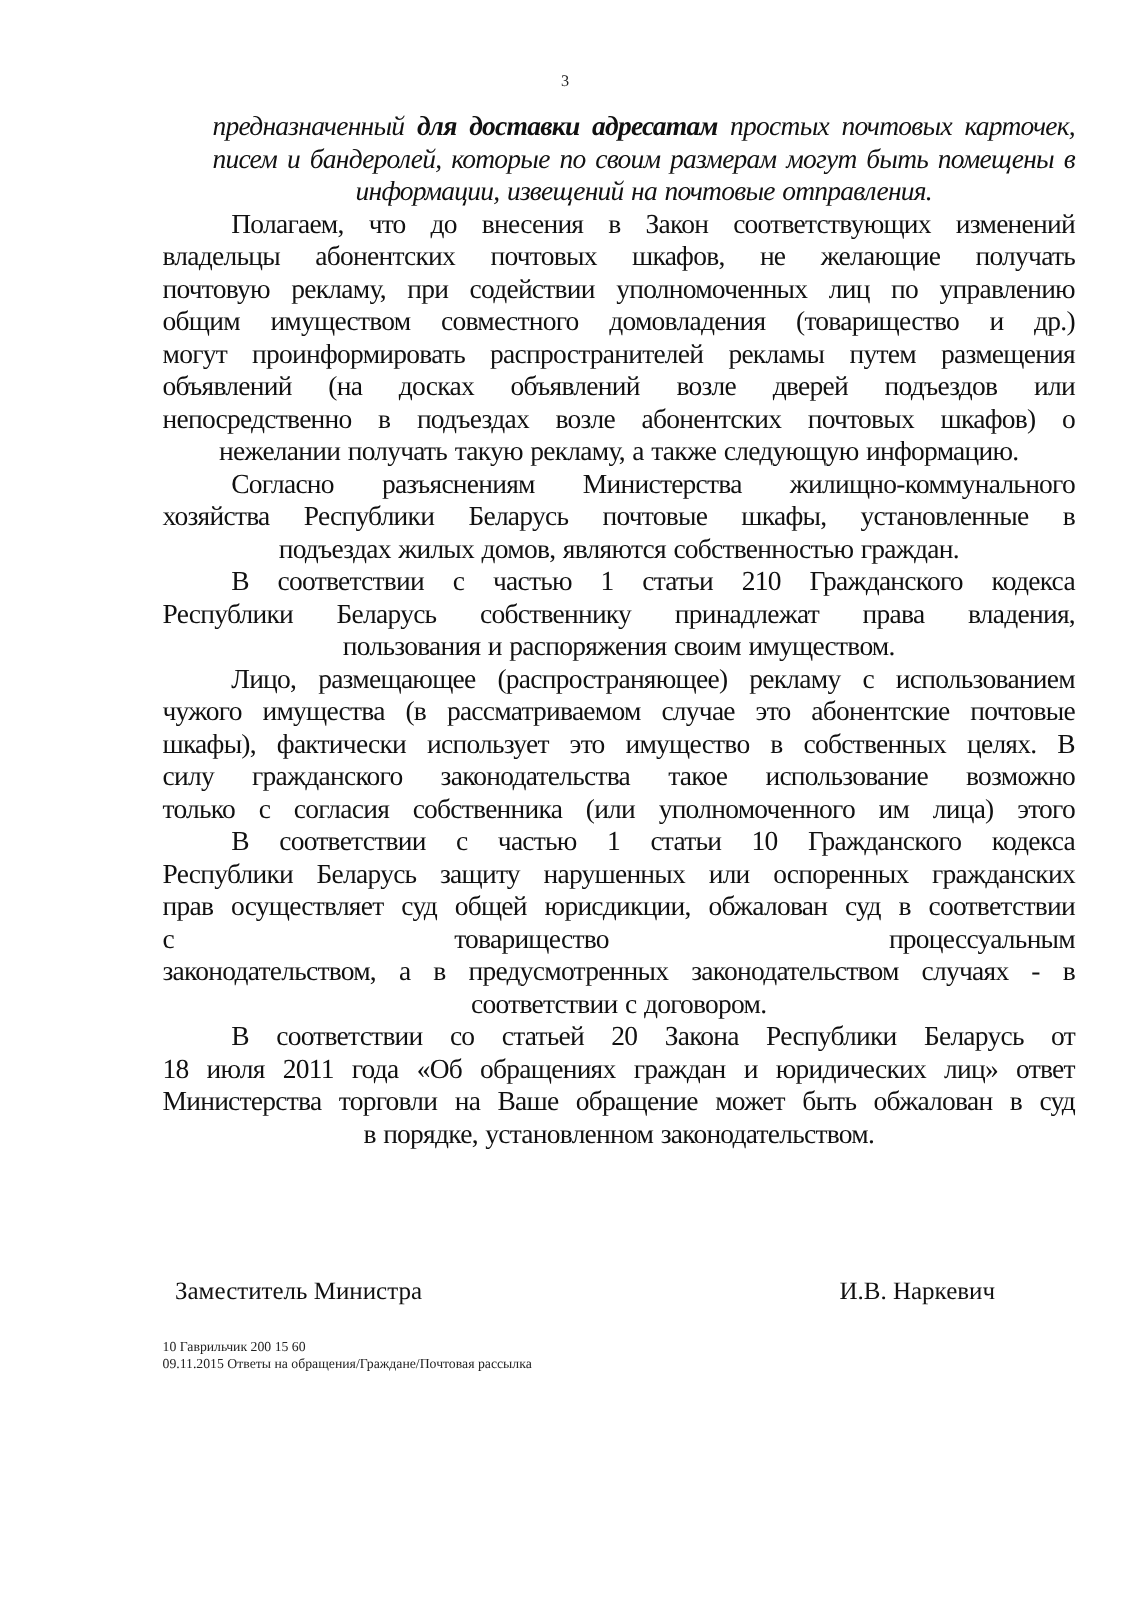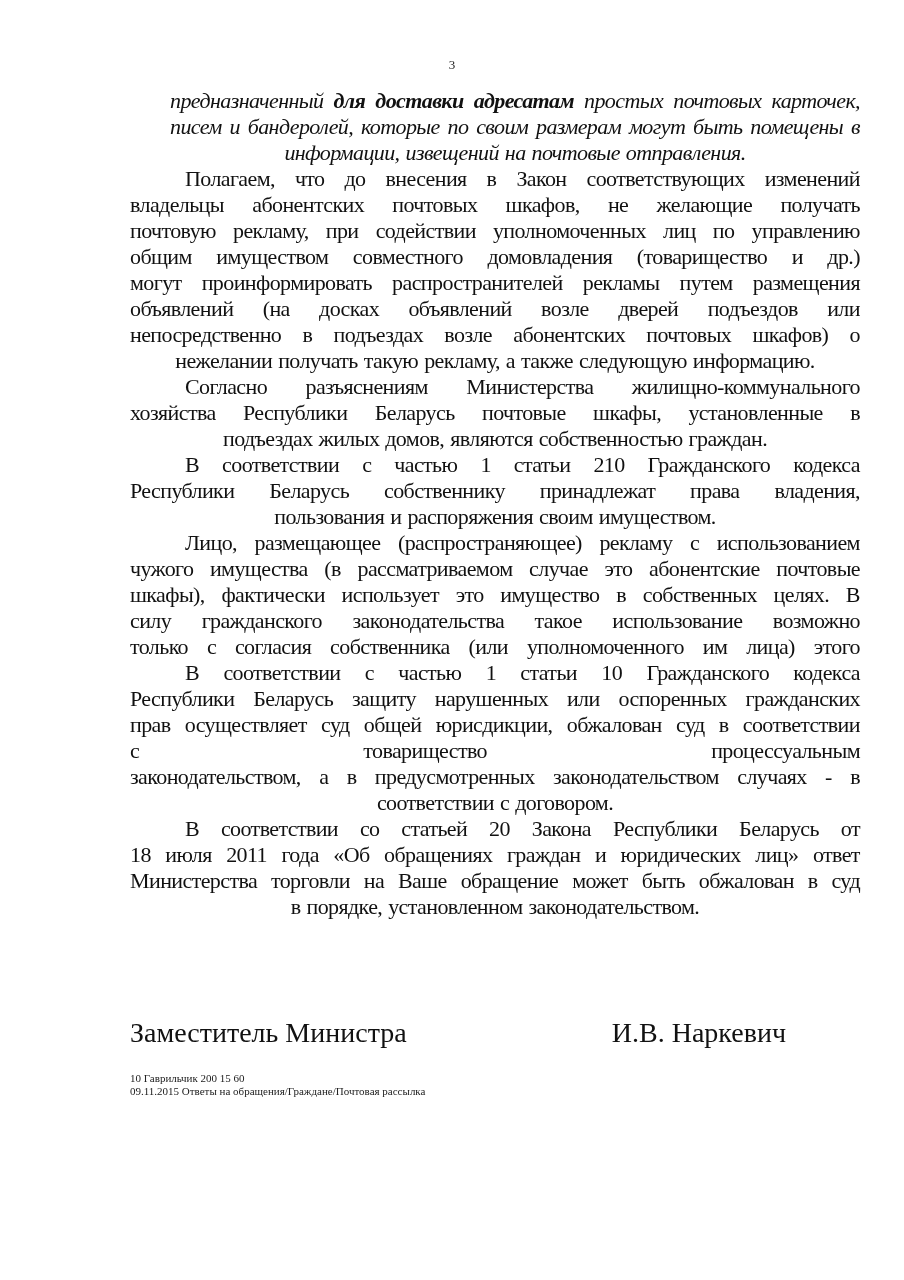--- a/index.html
+++ b/index.html
@@ -27,9 +27,9 @@
   .jl.indent { padding-left: 55px; }
   .jl.left { justify-content: center; gap: 6px; }
   .signature {
-    position: absolute; top: 1020px; left: 130px; width: 656px;
+    position: absolute; top: 1020px; left: 140px; width: 656px;
     display: flex; justify-content: space-between;
-    font-size: 28px; line-height: 26px;
+    font-size: 20px; line-height: 26px;
   }
   .footer {
     position: absolute; top: 1072px; left: 130px;

